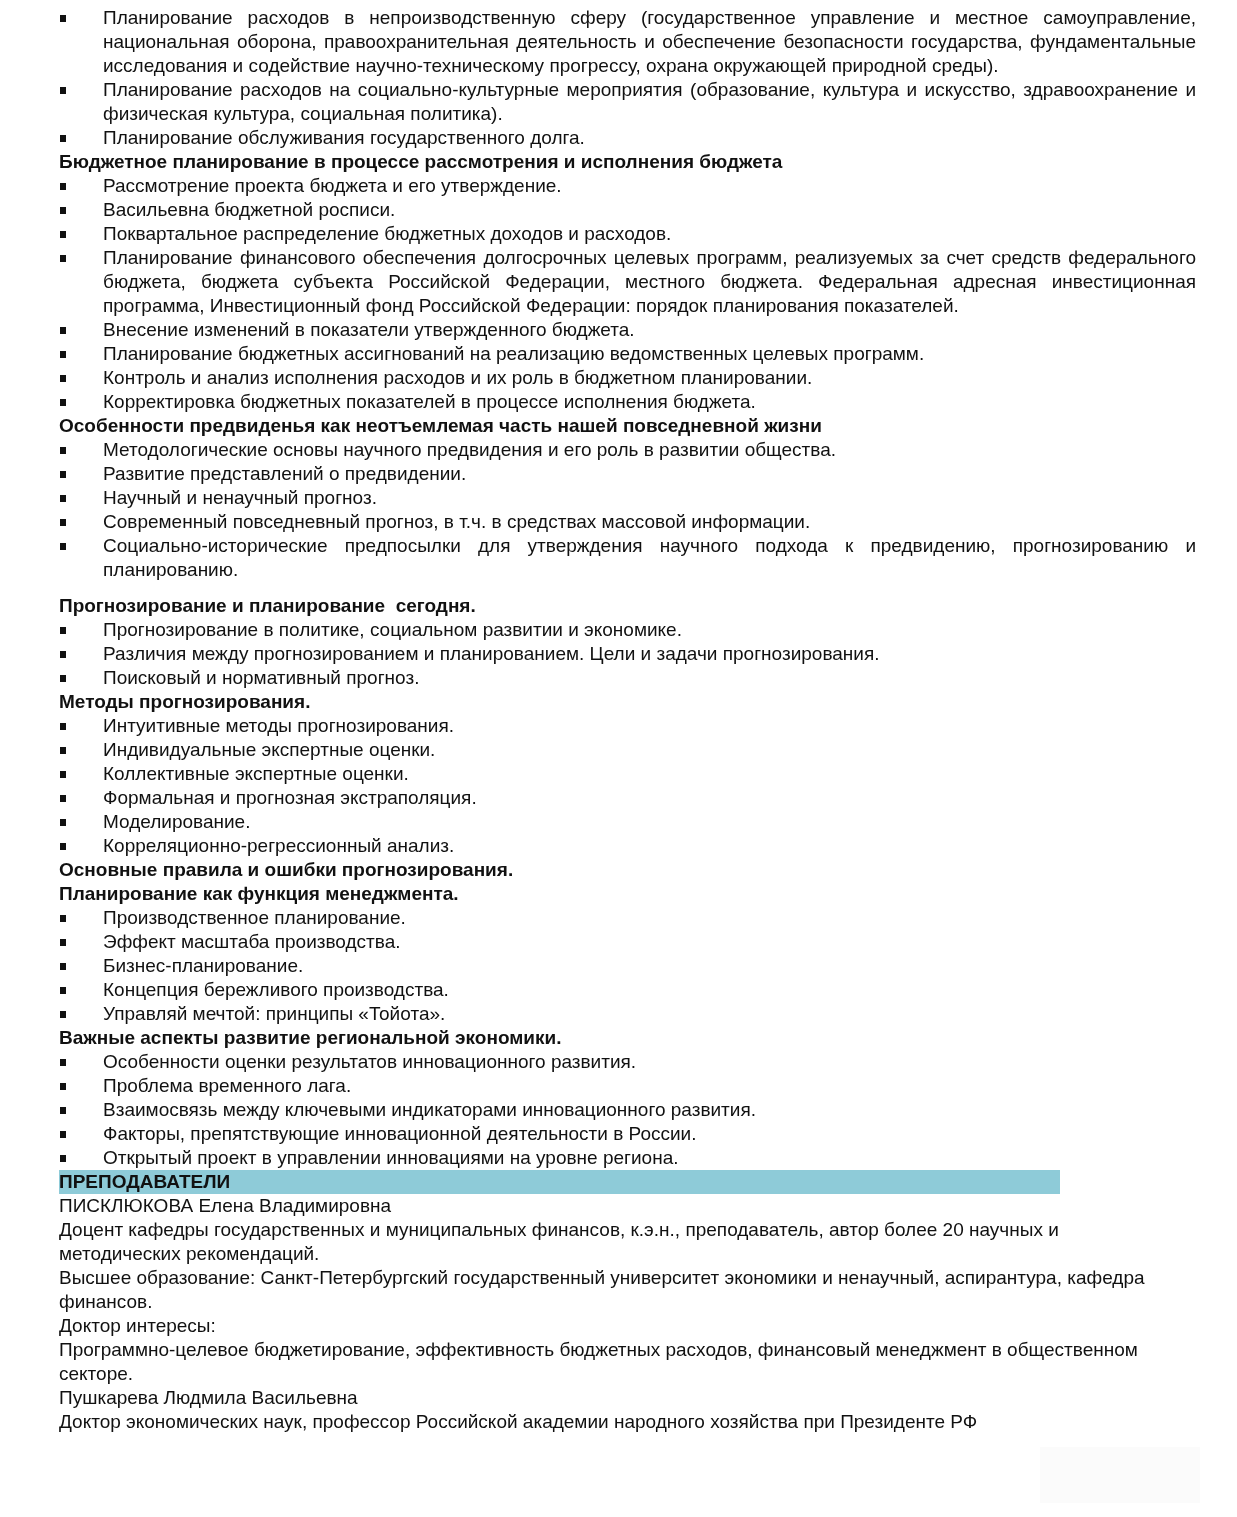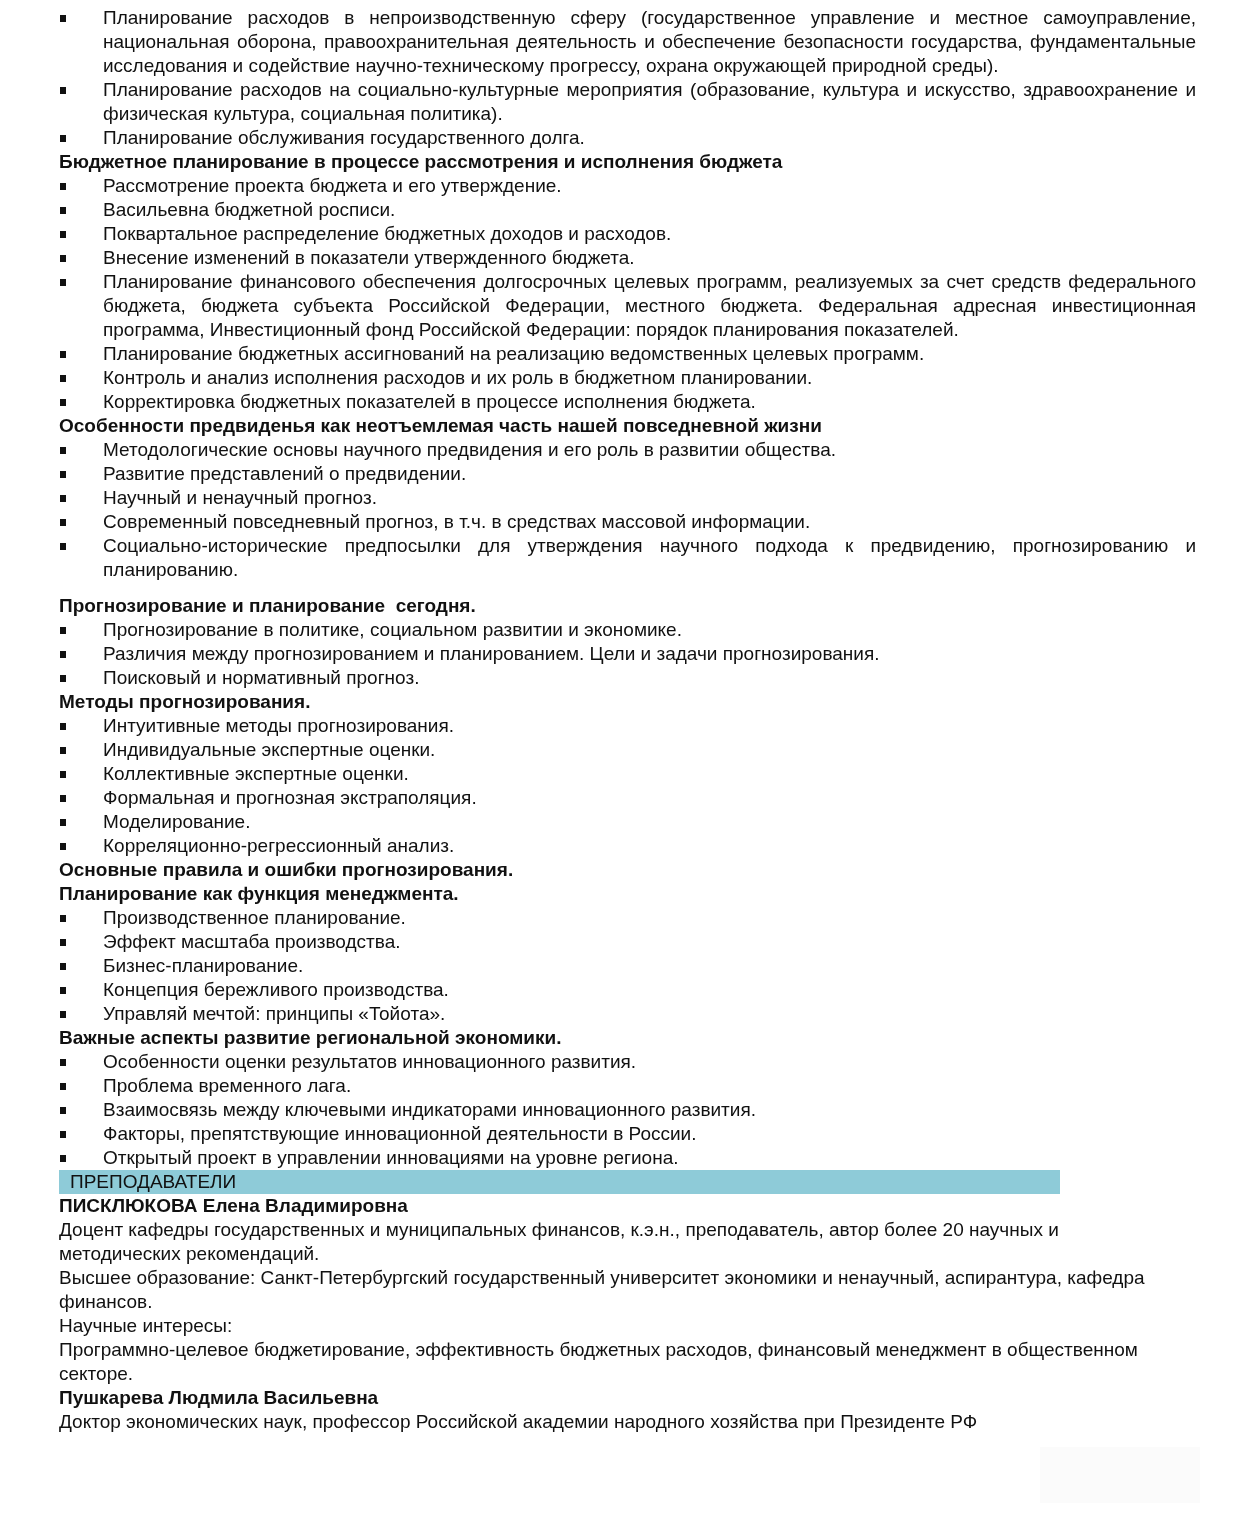--- a/index.html
+++ b/index.html
@@ -85,8 +85,8 @@
     <div class="item"><span class="bullet"></span><span>Рассмотрение проекта бюджета и его утверждение.</span></div>
     <div class="item"><span class="bullet"></span><span>Васильевна бюджетной росписи.</span></div>
     <div class="item"><span class="bullet"></span><span>Поквартальное распределение бюджетных доходов и расходов.</span></div>
+    <div class="item"><span class="bullet"></span><span>Планирование финансового обеспечения долгосрочных целевых программ, реализуемых за счет средств федерального бюджета, бюджета субъекта Российской Федерации, местного бюджета. Федеральная адресная инвестиционная программа, Инвестиционный фонд Российской Федерации: порядок планирования показателей.</span></div>
     <div class="item"><span class="bullet"></span><span>Внесение изменений в показатели утвержденного бюджета.</span></div>
-    <div class="item"><span class="bullet"></span><span>Планирование финансового обеспечения долгосрочных целевых программ, реализуемых за счет средств федерального бюджета, бюджета субъекта Российской Федерации, местного бюджета. Федеральная адресная инвестиционная программа, Инвестиционный фонд Российской Федерации: порядок планирования показателей.</span></div>
     <div class="item"><span class="bullet"></span><span>Планирование бюджетных ассигнований на реализацию ведомственных целевых программ.</span></div>
     <div class="item"><span class="bullet"></span><span>Контроль и анализ исполнения расходов и их роль в бюджетном планировании.</span></div>
     <div class="item"><span class="bullet"></span><span>Корректировка бюджетных показателей в процессе исполнения бюджета.</span></div>

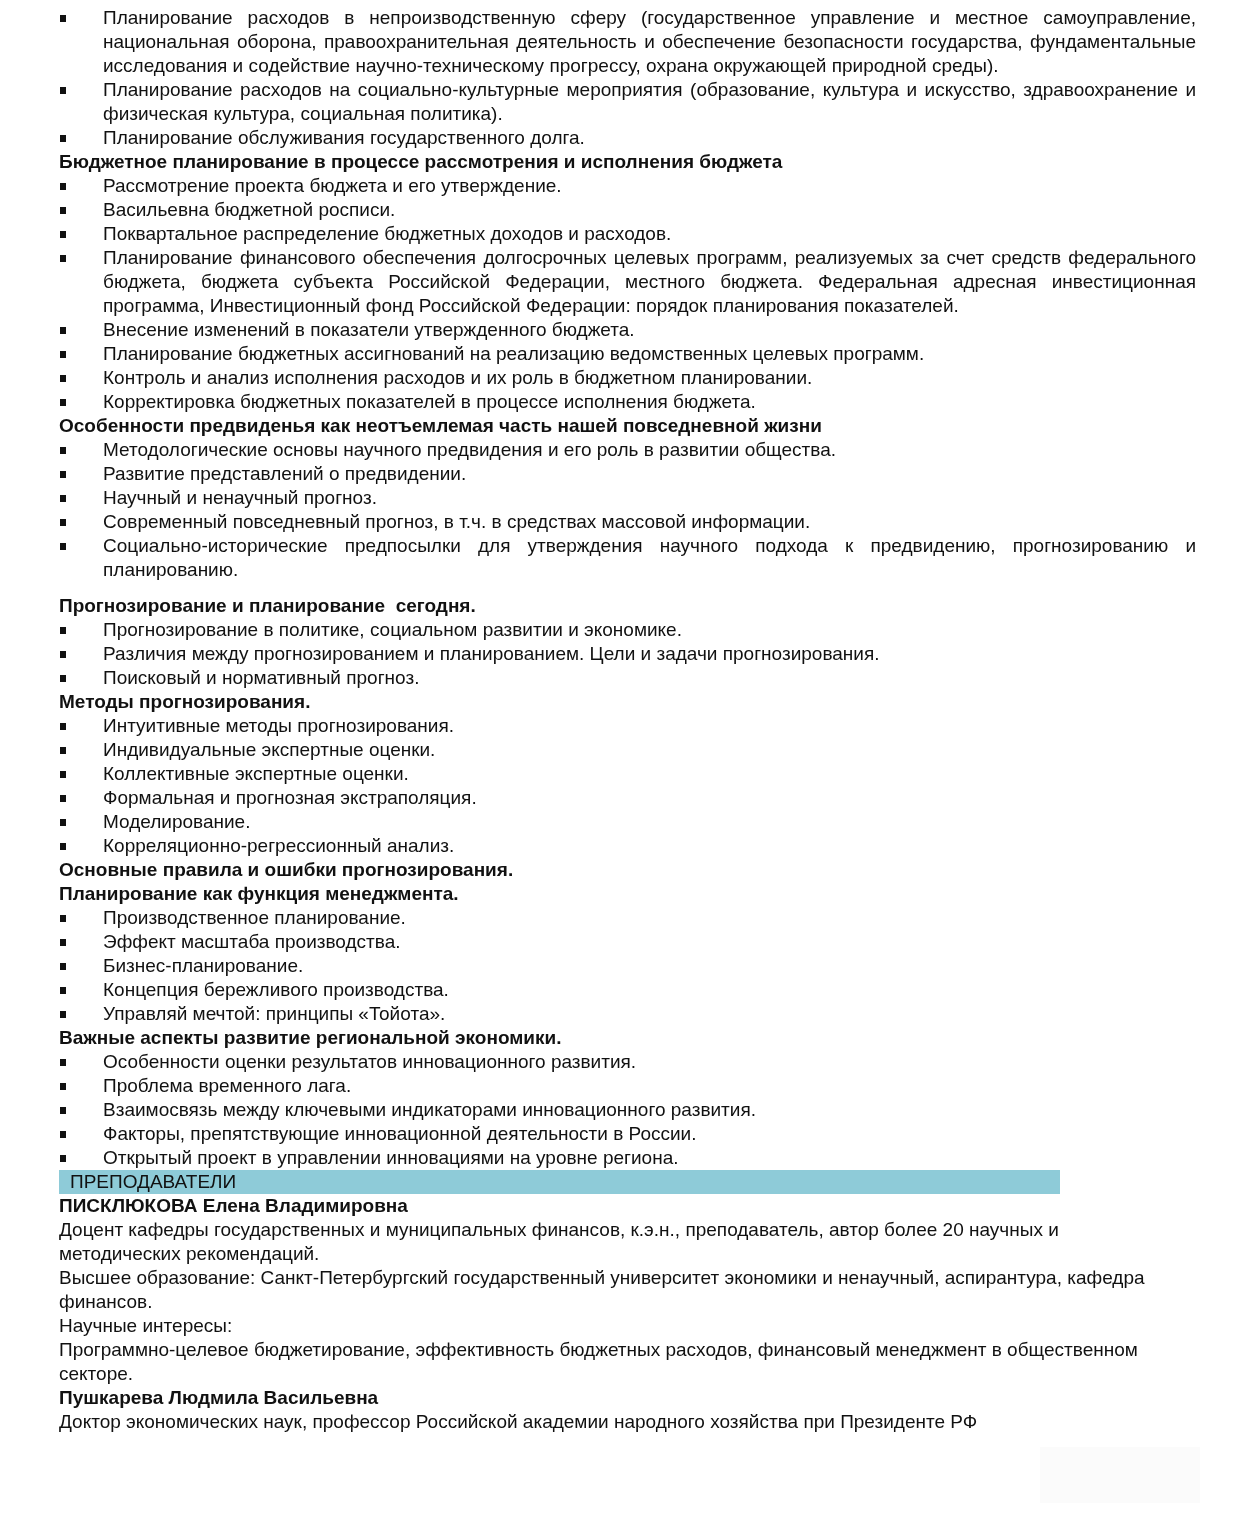--- a/index.html
+++ b/index.html
@@ -43,8 +43,7 @@
     .banner {
       width: 1001px;
       background: #8ecbd8;
-      font-weight: normal;
-      padding-left: 11px;
+      font-weight: bold;
       box-sizing: border-box;
       height: 24px;
       margin-top: 0;

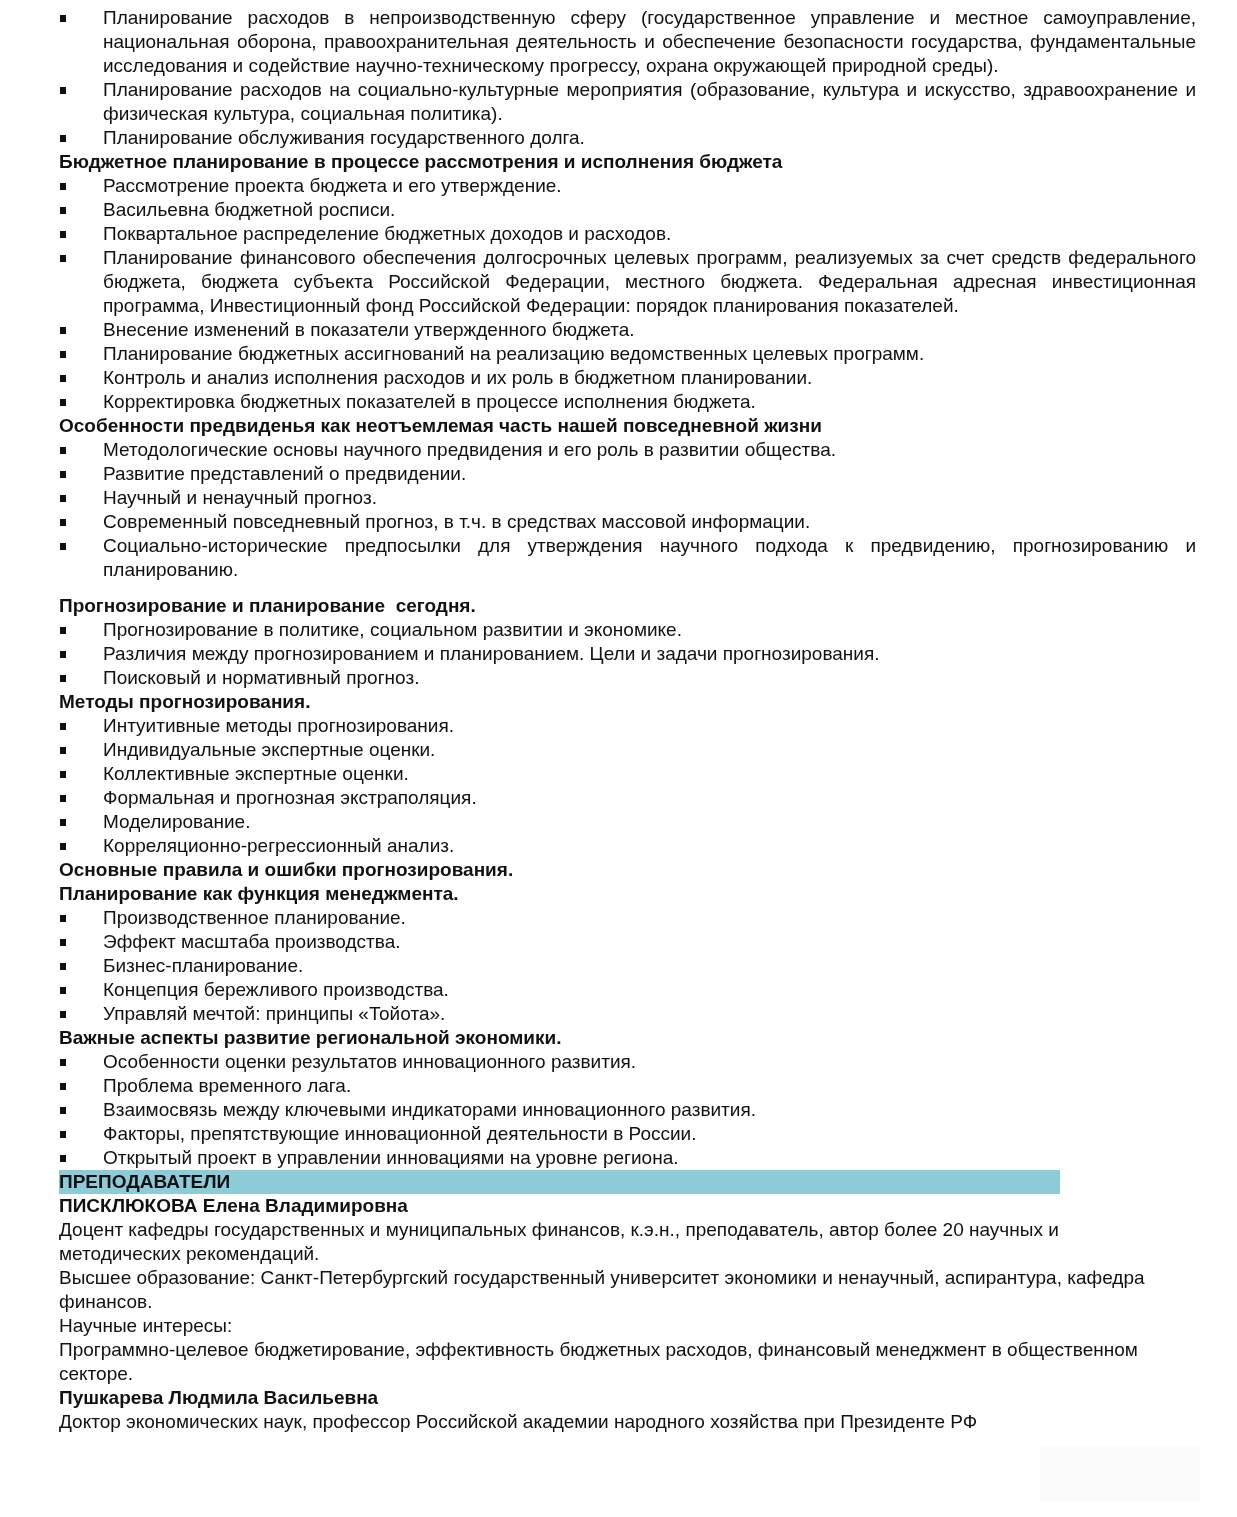--- a/index.html
+++ b/index.html
@@ -52,7 +52,7 @@
       width: 1110px;
     }
     .teacher-name {
-      font-weight: bold;
+      font-weight: normal;
     }
     .para {
       line-height: 24px;

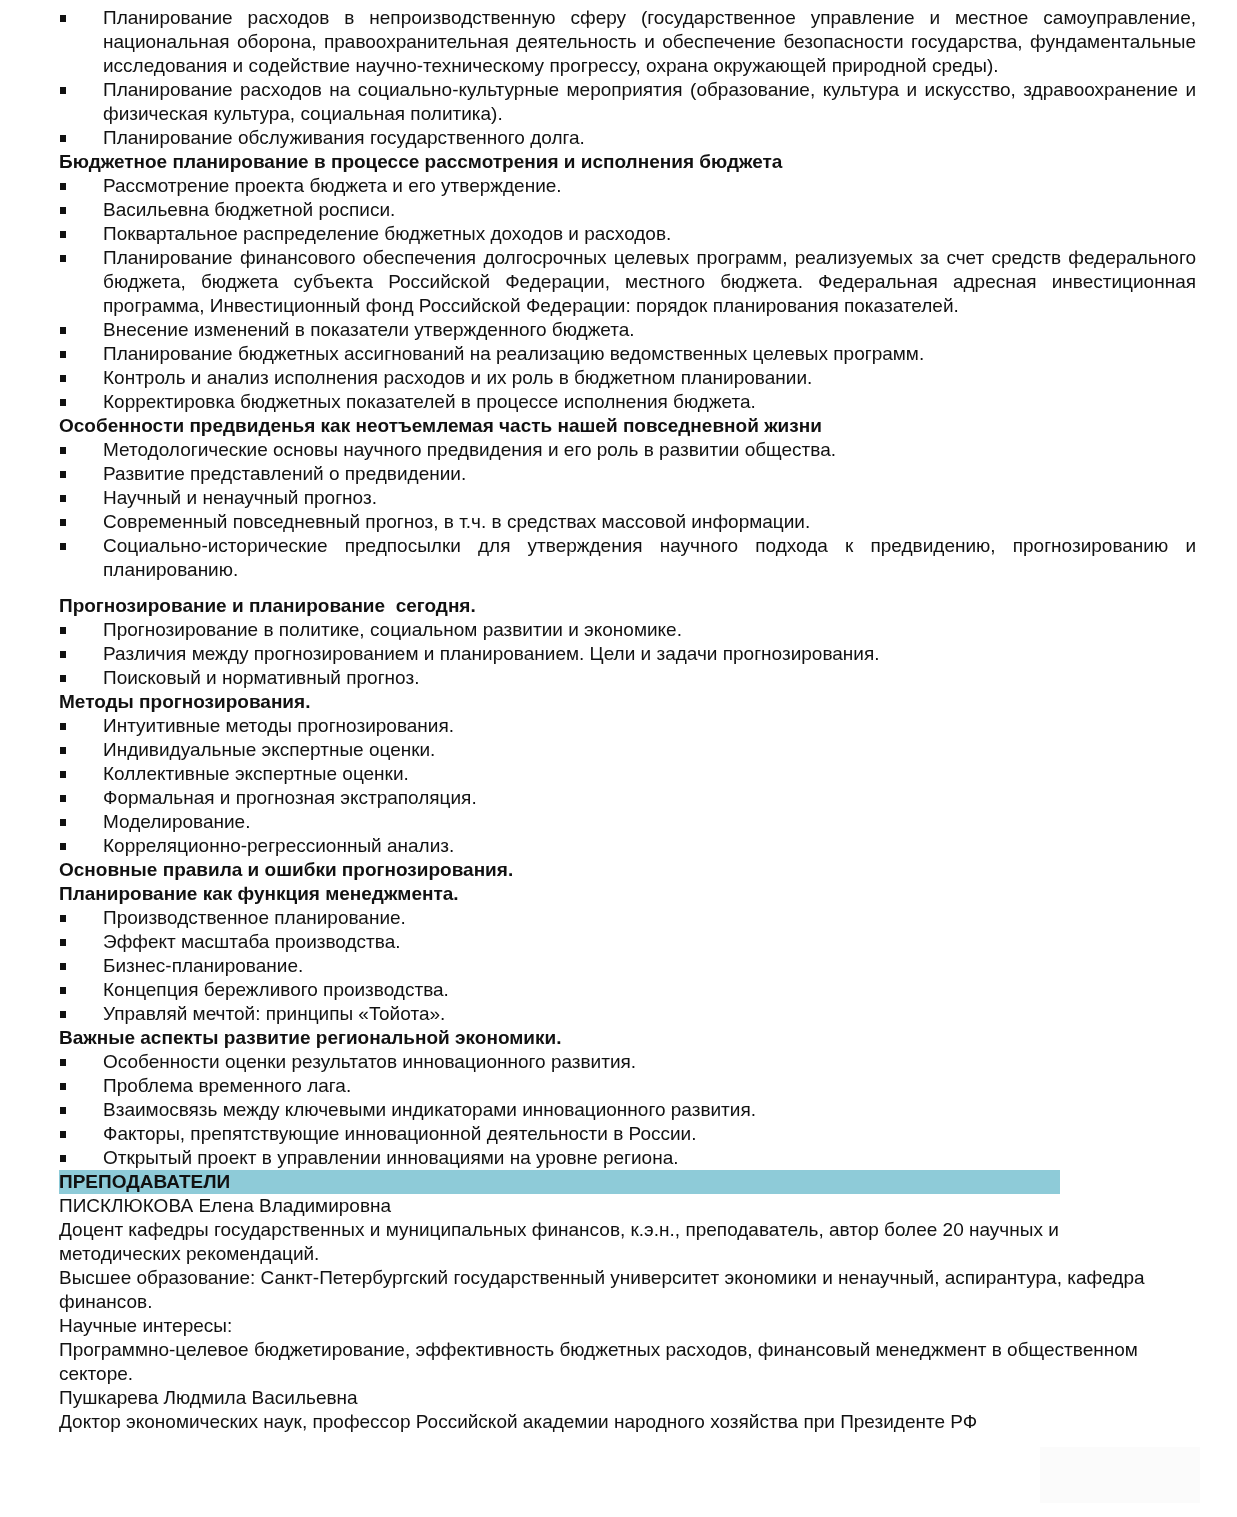--- a/index.html
+++ b/index.html
@@ -146,7 +146,7 @@
     <div class="teacher-name">ПИСКЛЮКОВА Елена Владимировна</div>
     <div class="para">Доцент кафедры государственных и муниципальных финансов, к.э.н., преподаватель, автор более 20 научных и методических рекомендаций.</div>
     <div class="para">Высшее образование: Санкт-Петербургский государственный университет экономики и ненаучный, аспирантура, кафедра финансов.</div>
-    <div class="para">Научные интересы:</div>
+    <div class="para">Доктор интересы:</div>
     <div class="para">Программно-целевое бюджетирование, эффективность бюджетных расходов, финансовый менеджмент в общественном секторе.</div>
   </div>
 

